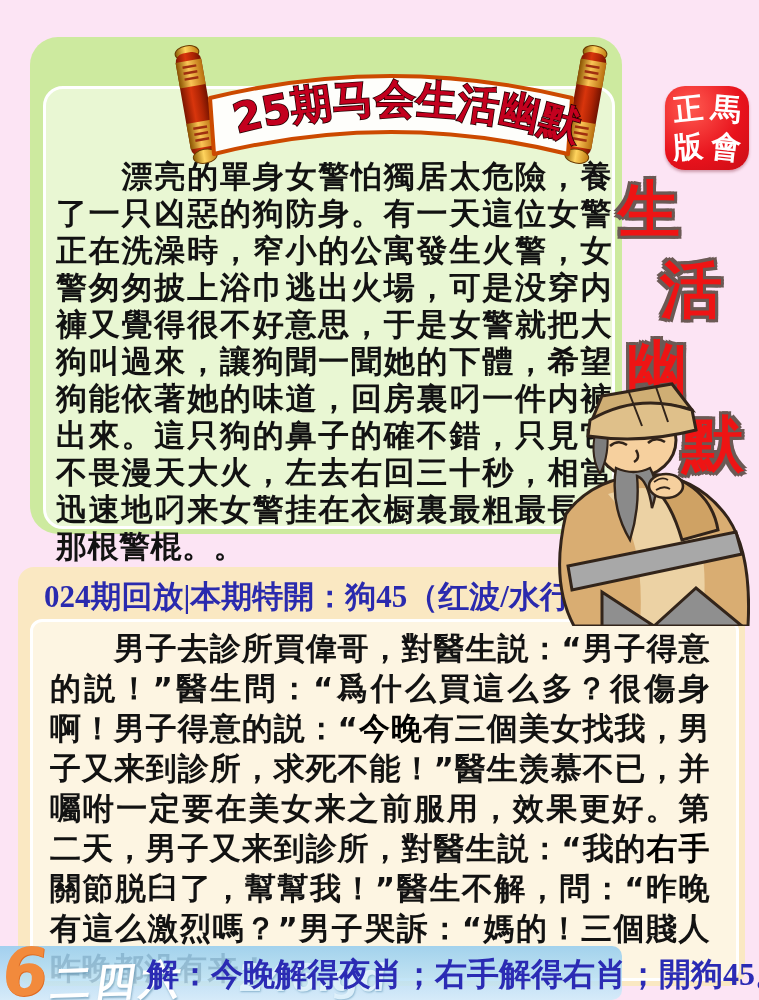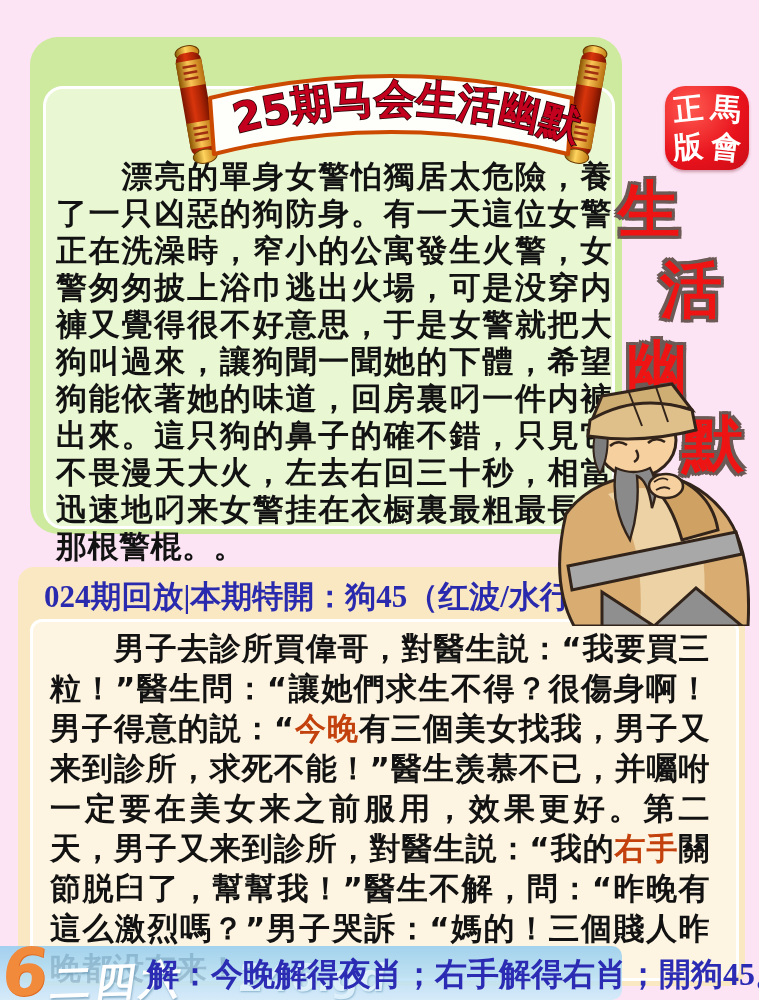--- a/index.html
+++ b/index.html
@@ -195,7 +195,7 @@
 <div class="sec2-header">024期回放|本期特開：狗45（红波/水行）</div>
 <div class="sec2-inner"></div>
 
-<div class="sec2-text"><span>　　男子去診所買偉哥，對醫生説：“我要買三粒！”醫生問：“讓她們求生不得？很傷身啊！男子得意的説：“</span><span class="red">今晚</span><span>有三個美女找我，男子又来到診所，求死不能！”醫生羡慕不已，并囑咐一定要在美女来之前服用，效果更好。第二天，男子又来到診所，對醫生説：“我的</span><span class="red">右手</span><span>關節脱臼了，幫幫我！”醫生不解，問：“昨晚有這么激烈嗎？”男子哭訴：“媽的！三個賤人昨晚都没有来！</span></div>
+<div class="sec2-text"><span>　　男子去診所買偉哥，對醫生説：“男子得意的説！”醫生問：“爲什么買這么多？很傷身啊！男子得意的説：“</span><span class="red">今晚</span><span>有三個美女找我，男子又来到診所，求死不能！”醫生羡慕不已，并囑咐一定要在美女来之前服用，效果更好。第二天，男子又来到診所，對醫生説：“我的</span><span class="red">右手</span><span>關節脱臼了，幫幫我！”醫生不解，問：“昨晚有這么激烈嗎？”男子哭訴：“媽的！三個賤人昨晚都没有来！</span></div>
 
 <div class="wmark">
   <span class="wm-digit">6</span>

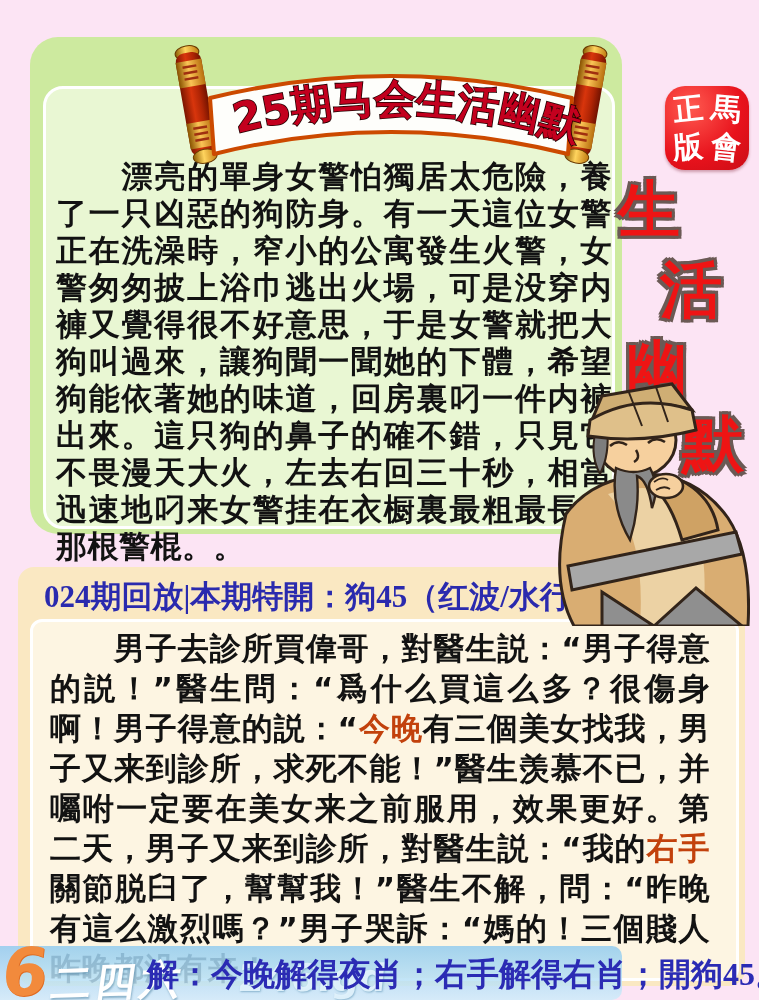--- a/index.html
+++ b/index.html
@@ -72,7 +72,7 @@
     font-size:31px;line-height:40px;font-weight:bold;color:#121212;
     text-align:justify;text-justify:inter-ideograph;letter-spacing:0.5px;
   }
-  .red{color:#c2410c;font-style:normal;}
+  .red{color:#000000;font-style:normal;}
   
   .wmark{
     position:absolute;left:0;top:946px;width:622px;height:54px;z-index:6;

